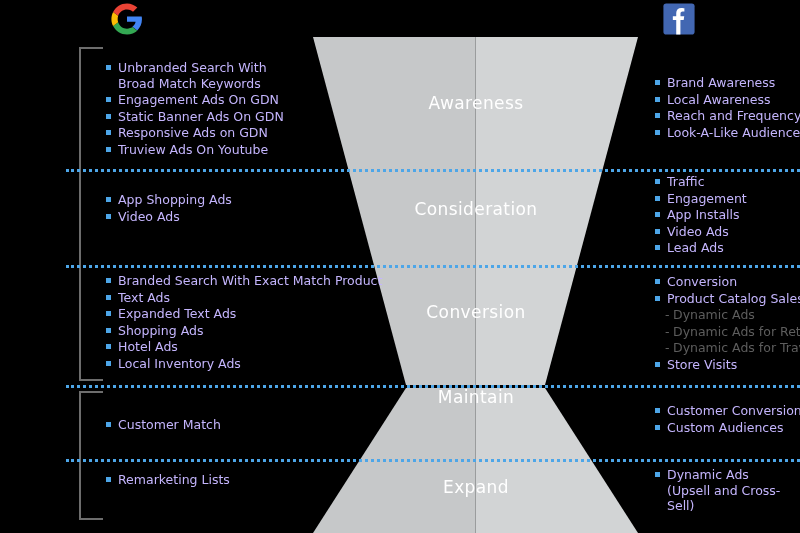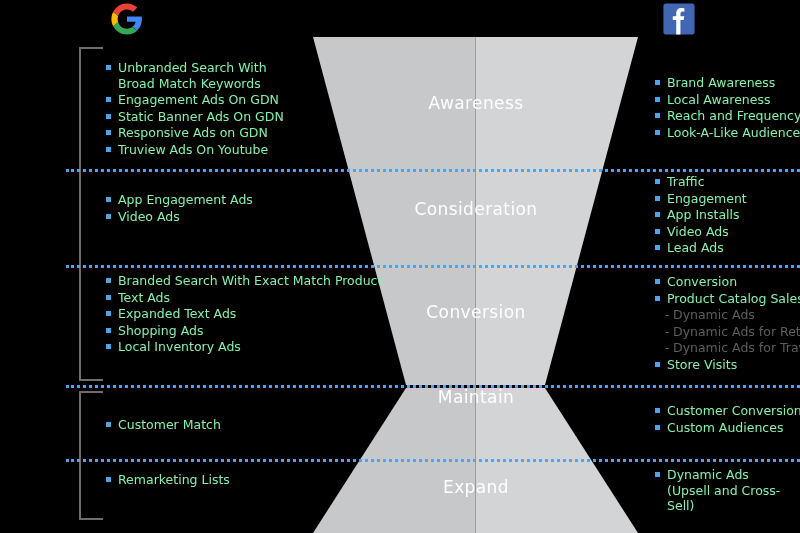--- a/index.html
+++ b/index.html
@@ -63,7 +63,7 @@
 
   .li {
     position: relative;
-    color: #86efac;
+    color: #c4b5fd;
     font-size: 12.5px;
     line-height: 15.6px;
     padding-left: 12px;

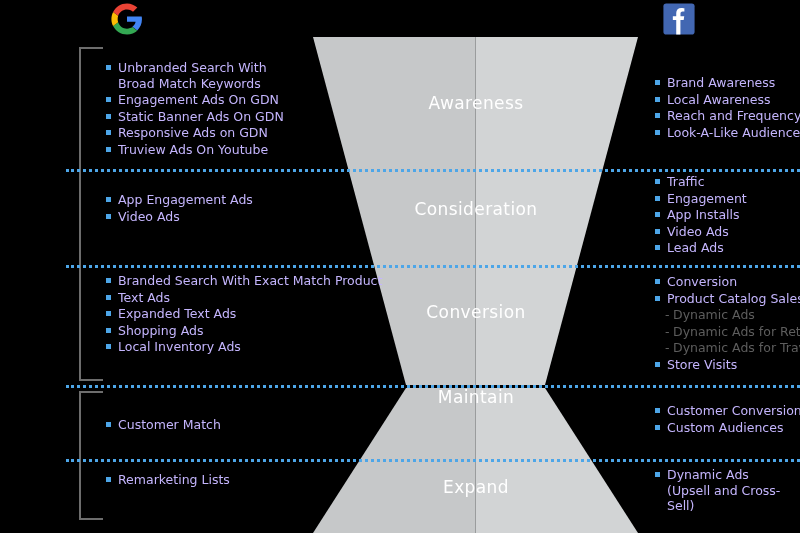--- a/index.html
+++ b/index.html
@@ -163,7 +163,7 @@
   </div>
 
   <div class="col left" style="top:192px;">
-    <div class="li">App Engagement Ads</div>
+    <div class="li">App Shopping Ads</div>
     <div class="li">Video Ads</div>
   </div>
   <div class="col right" style="top:174px;">

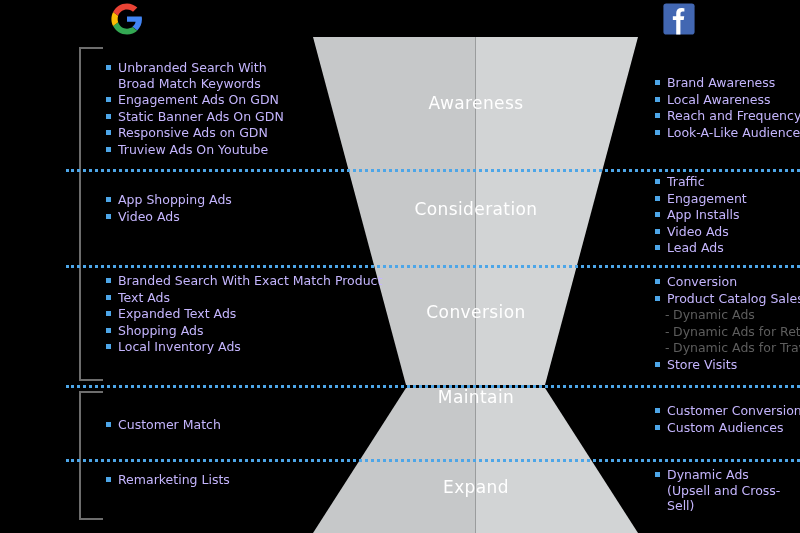--- a/index.html
+++ b/index.html
@@ -179,6 +179,7 @@
     <div class="li">Text Ads</div>
     <div class="li">Expanded Text Ads</div>
     <div class="li">Shopping Ads</div>
+    <div class="li">Hotel Ads</div>
     <div class="li">Local Inventory Ads</div>
   </div>
   <div class="col right" style="top:274px;">

